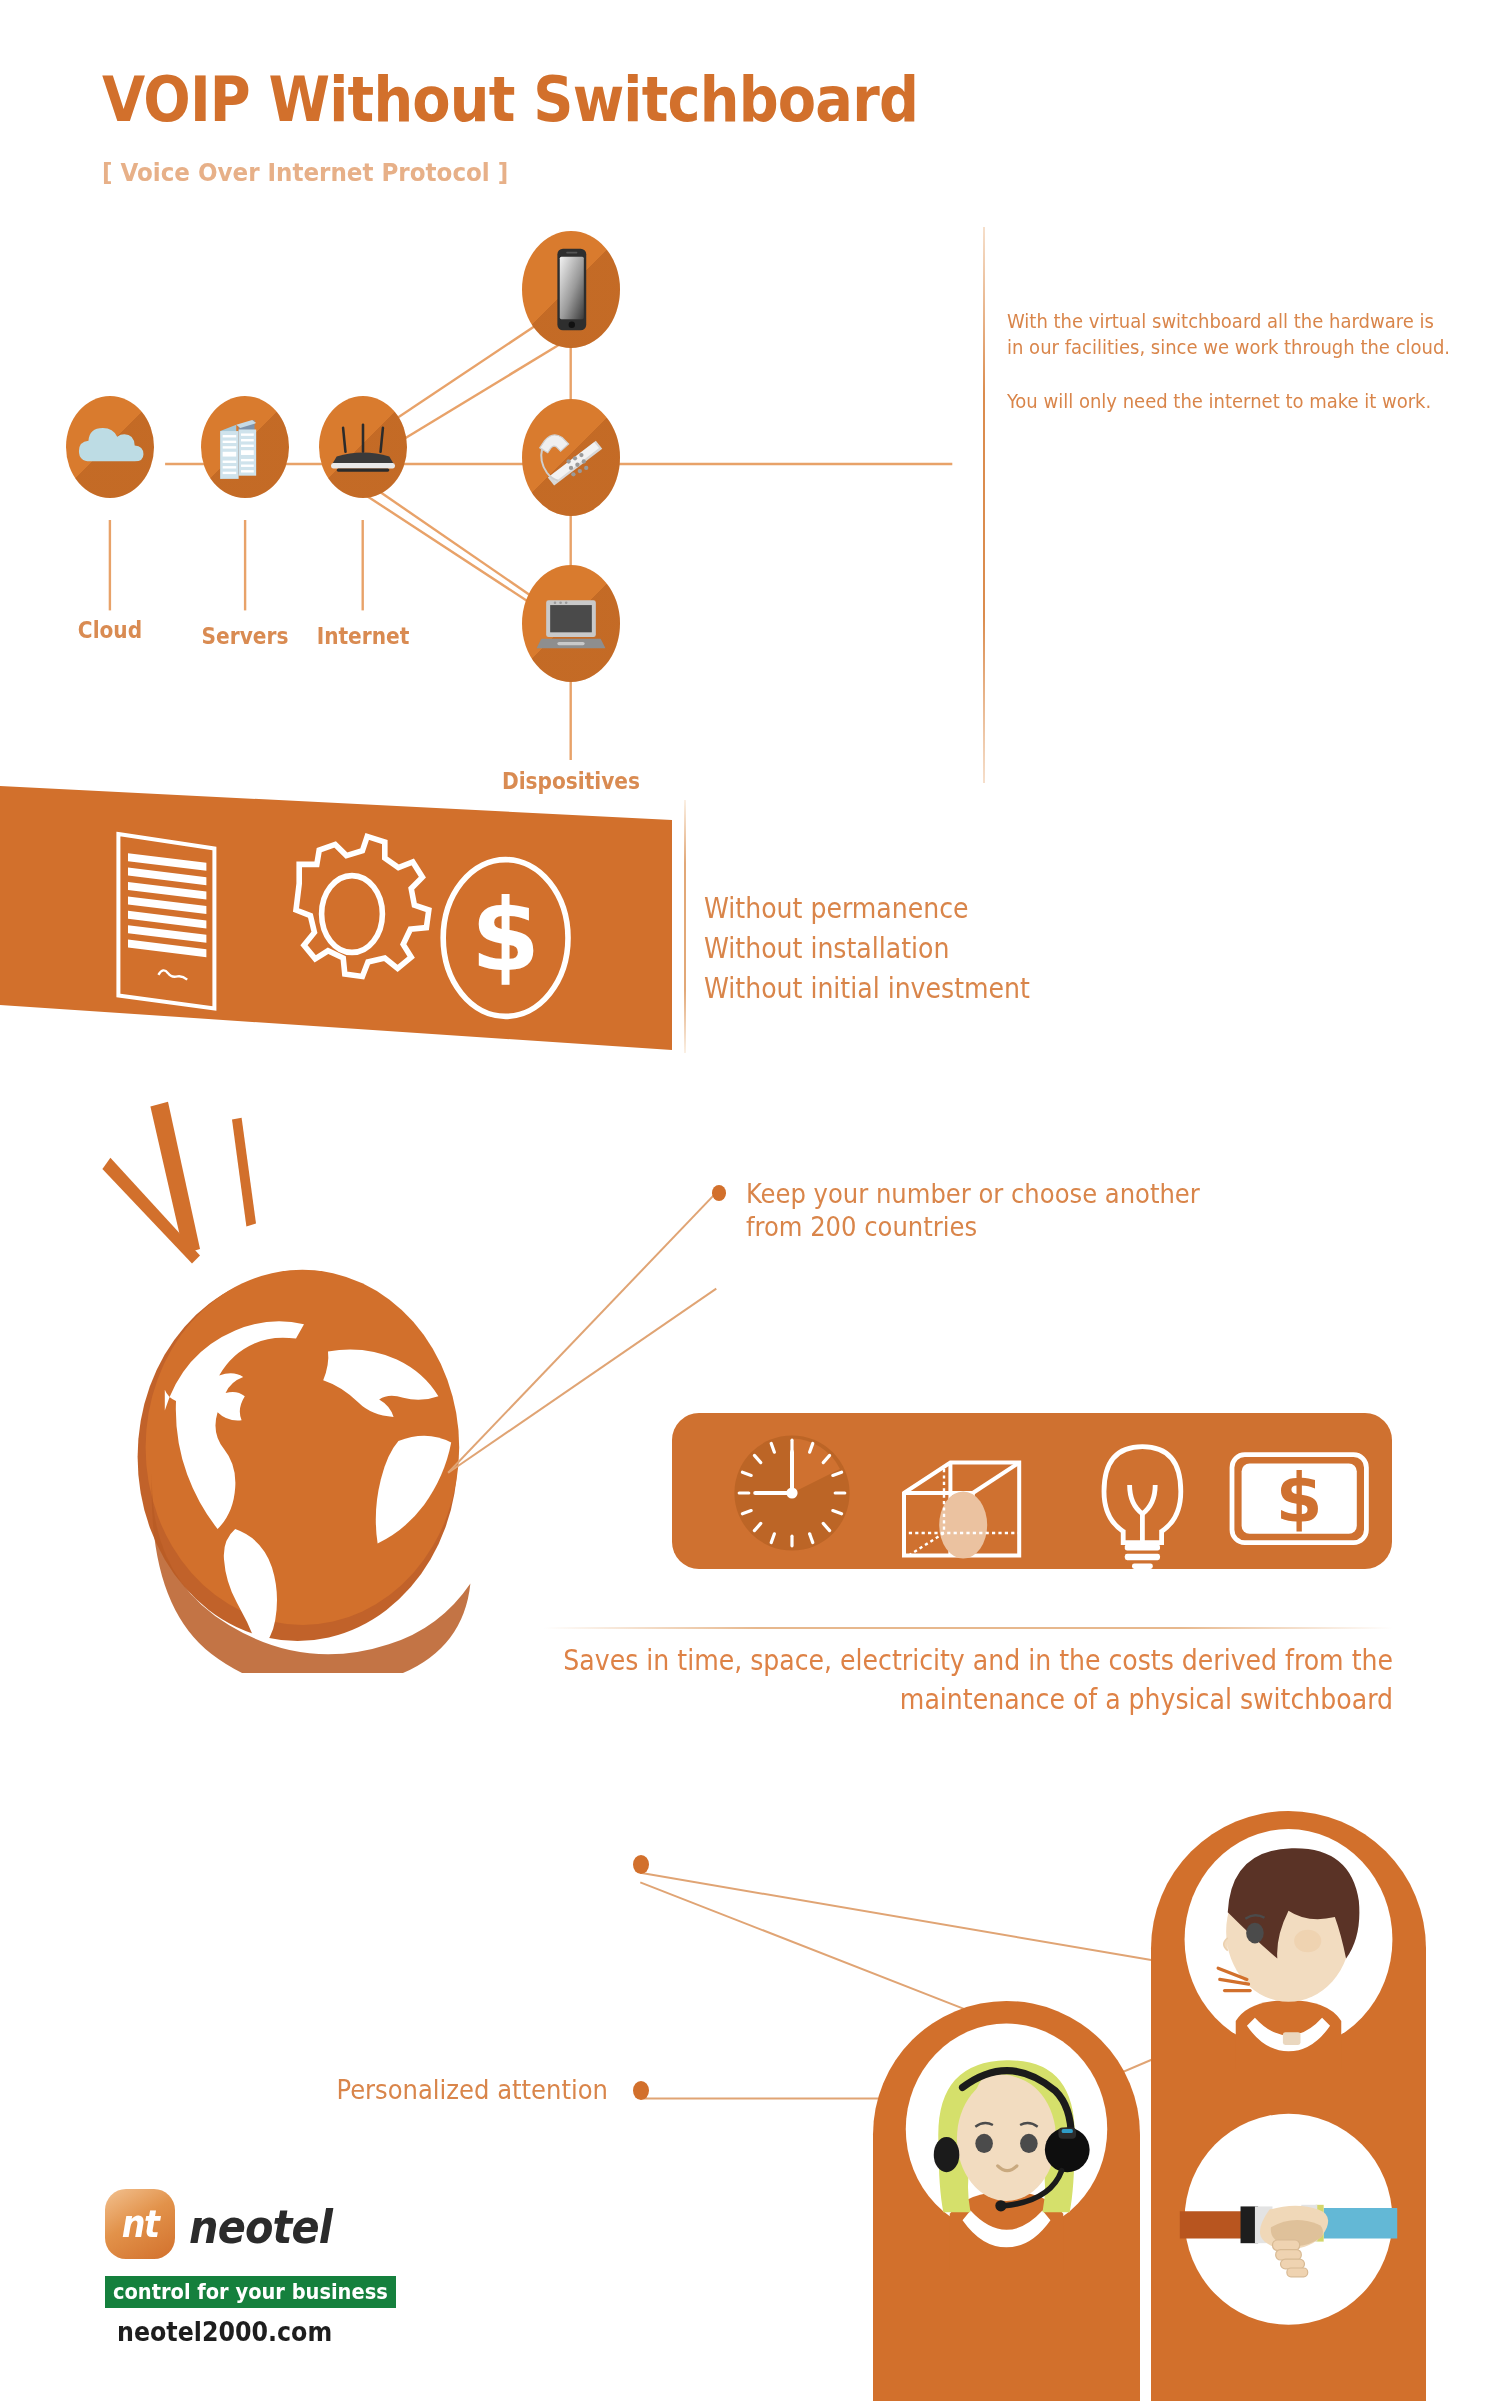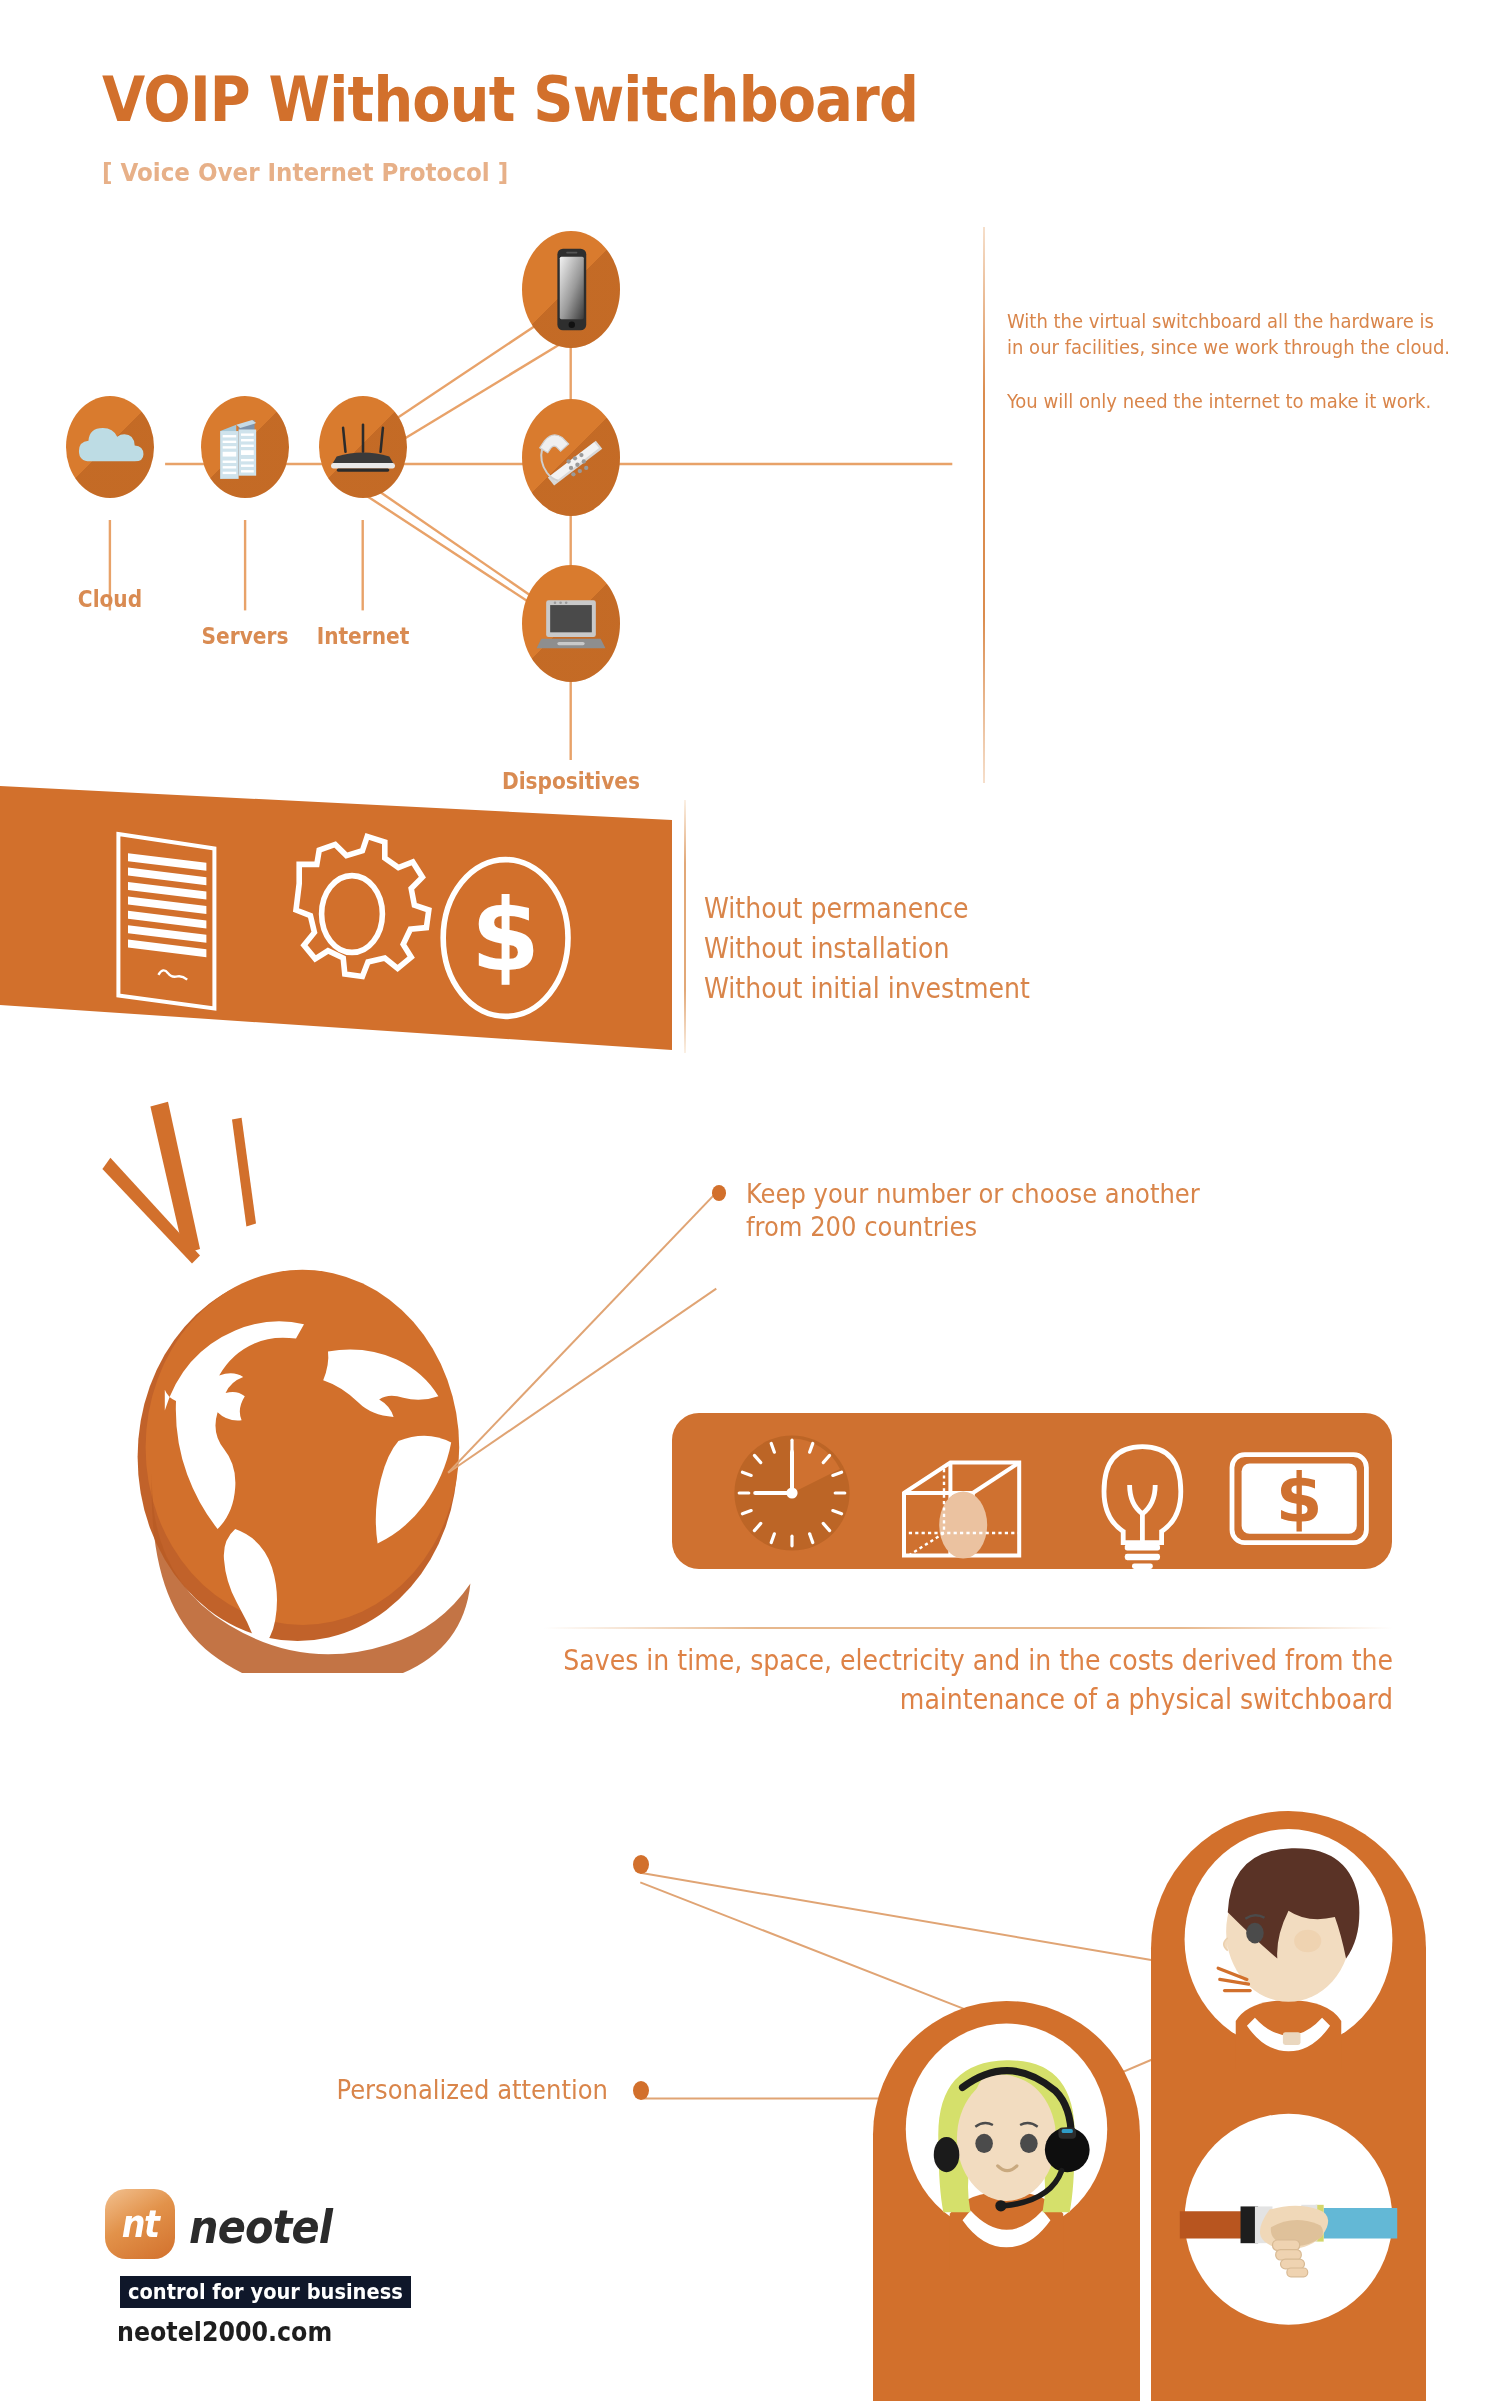--- a/index.html
+++ b/index.html
@@ -154,7 +154,7 @@
     <path d="M30 82 q-14 0 -14 -13 q0 -12 12 -13 q1 -16 18 -16 q13 0 18 11 q4 -3 9 -3 q12 0 13 14 q11 1 11 11 q0 9 -11 9 z" fill="#BDDCE4"></path>
   </svg>
 </div>
-<div class="abs node-label" style="left:38px;top:586px;width:144px;text-align:center;">Cloud</div>
+<div class="abs node-label" style="left:38px;top:617px;width:144px;text-align:center;">Cloud</div>
 
 <div class="abs node" style="left:201px;top:396px;width:88px;height:102px;">
   <div class="shadow"></div>

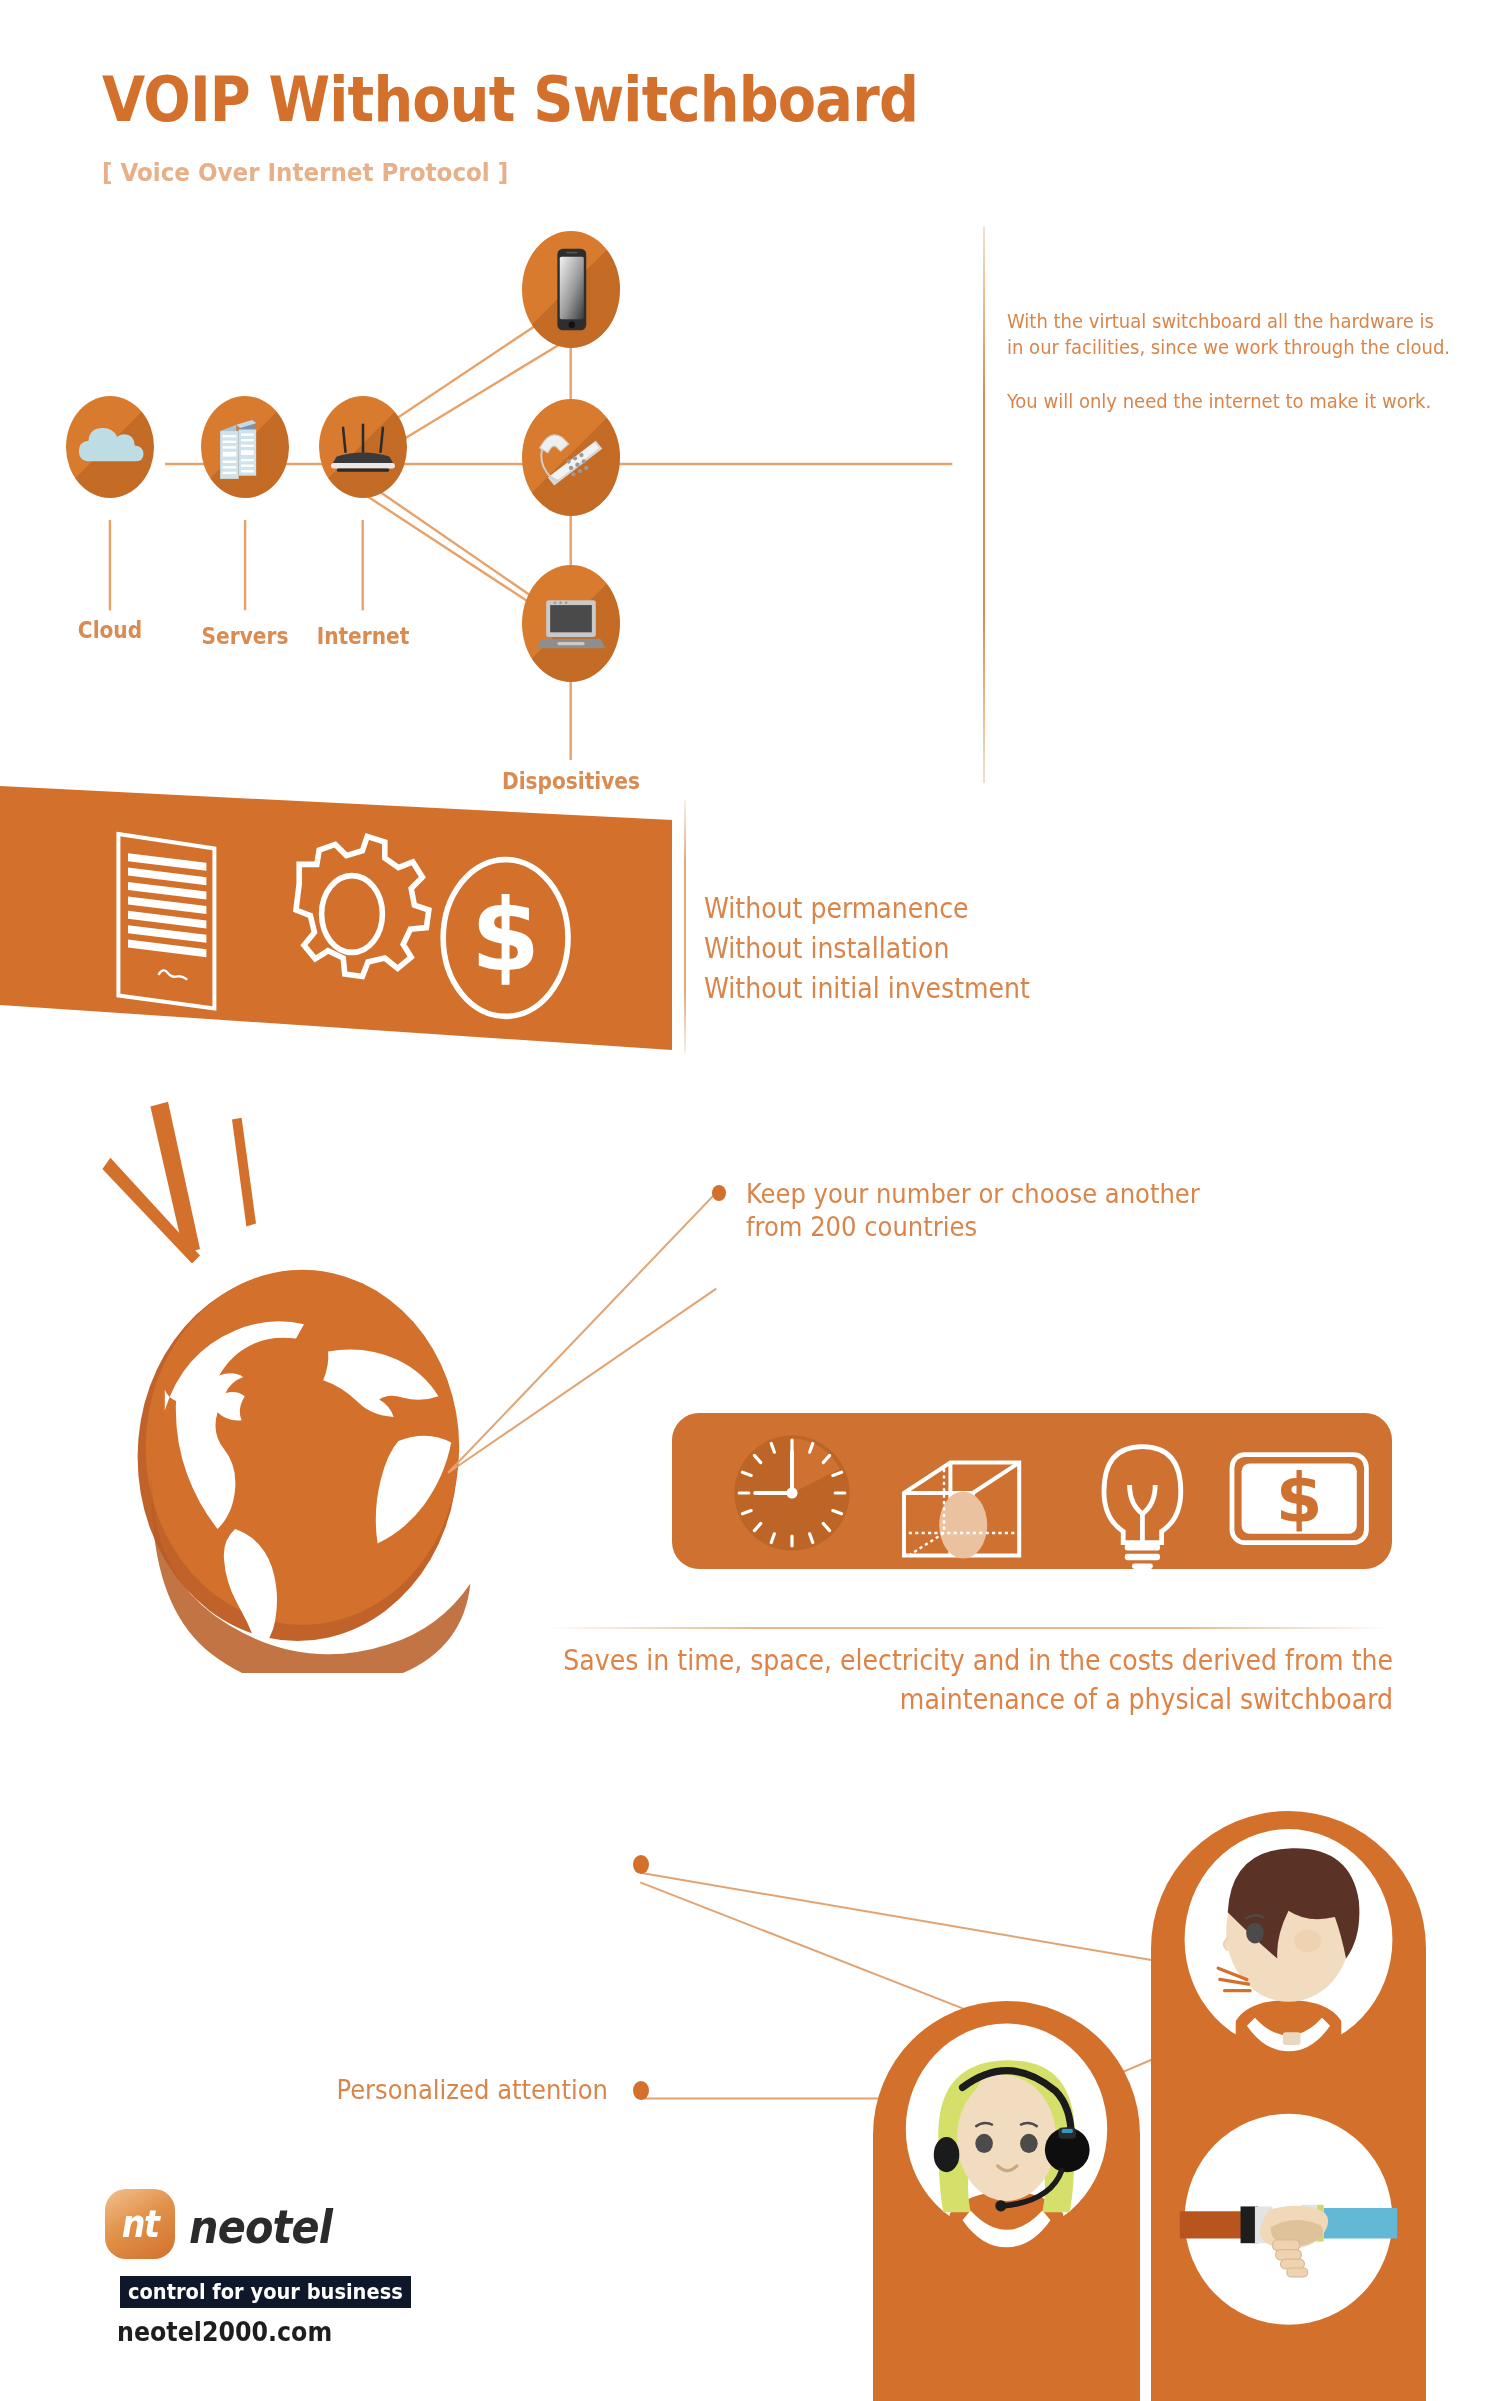--- a/index.html
+++ b/index.html
@@ -115,7 +115,7 @@
     font-style:italic;letter-spacing:-0.8px;
   }
   #logo-tag{
-    left:120px;top:2276px;background:#0f172a;color:#fff;
+    left:105px;top:2276px;background:#15803d;color:#fff;
     font-size:21.6px;font-weight:bold;padding:3.2px 8px 4px 8px;white-space:nowrap;
   }
   #logo-url{

